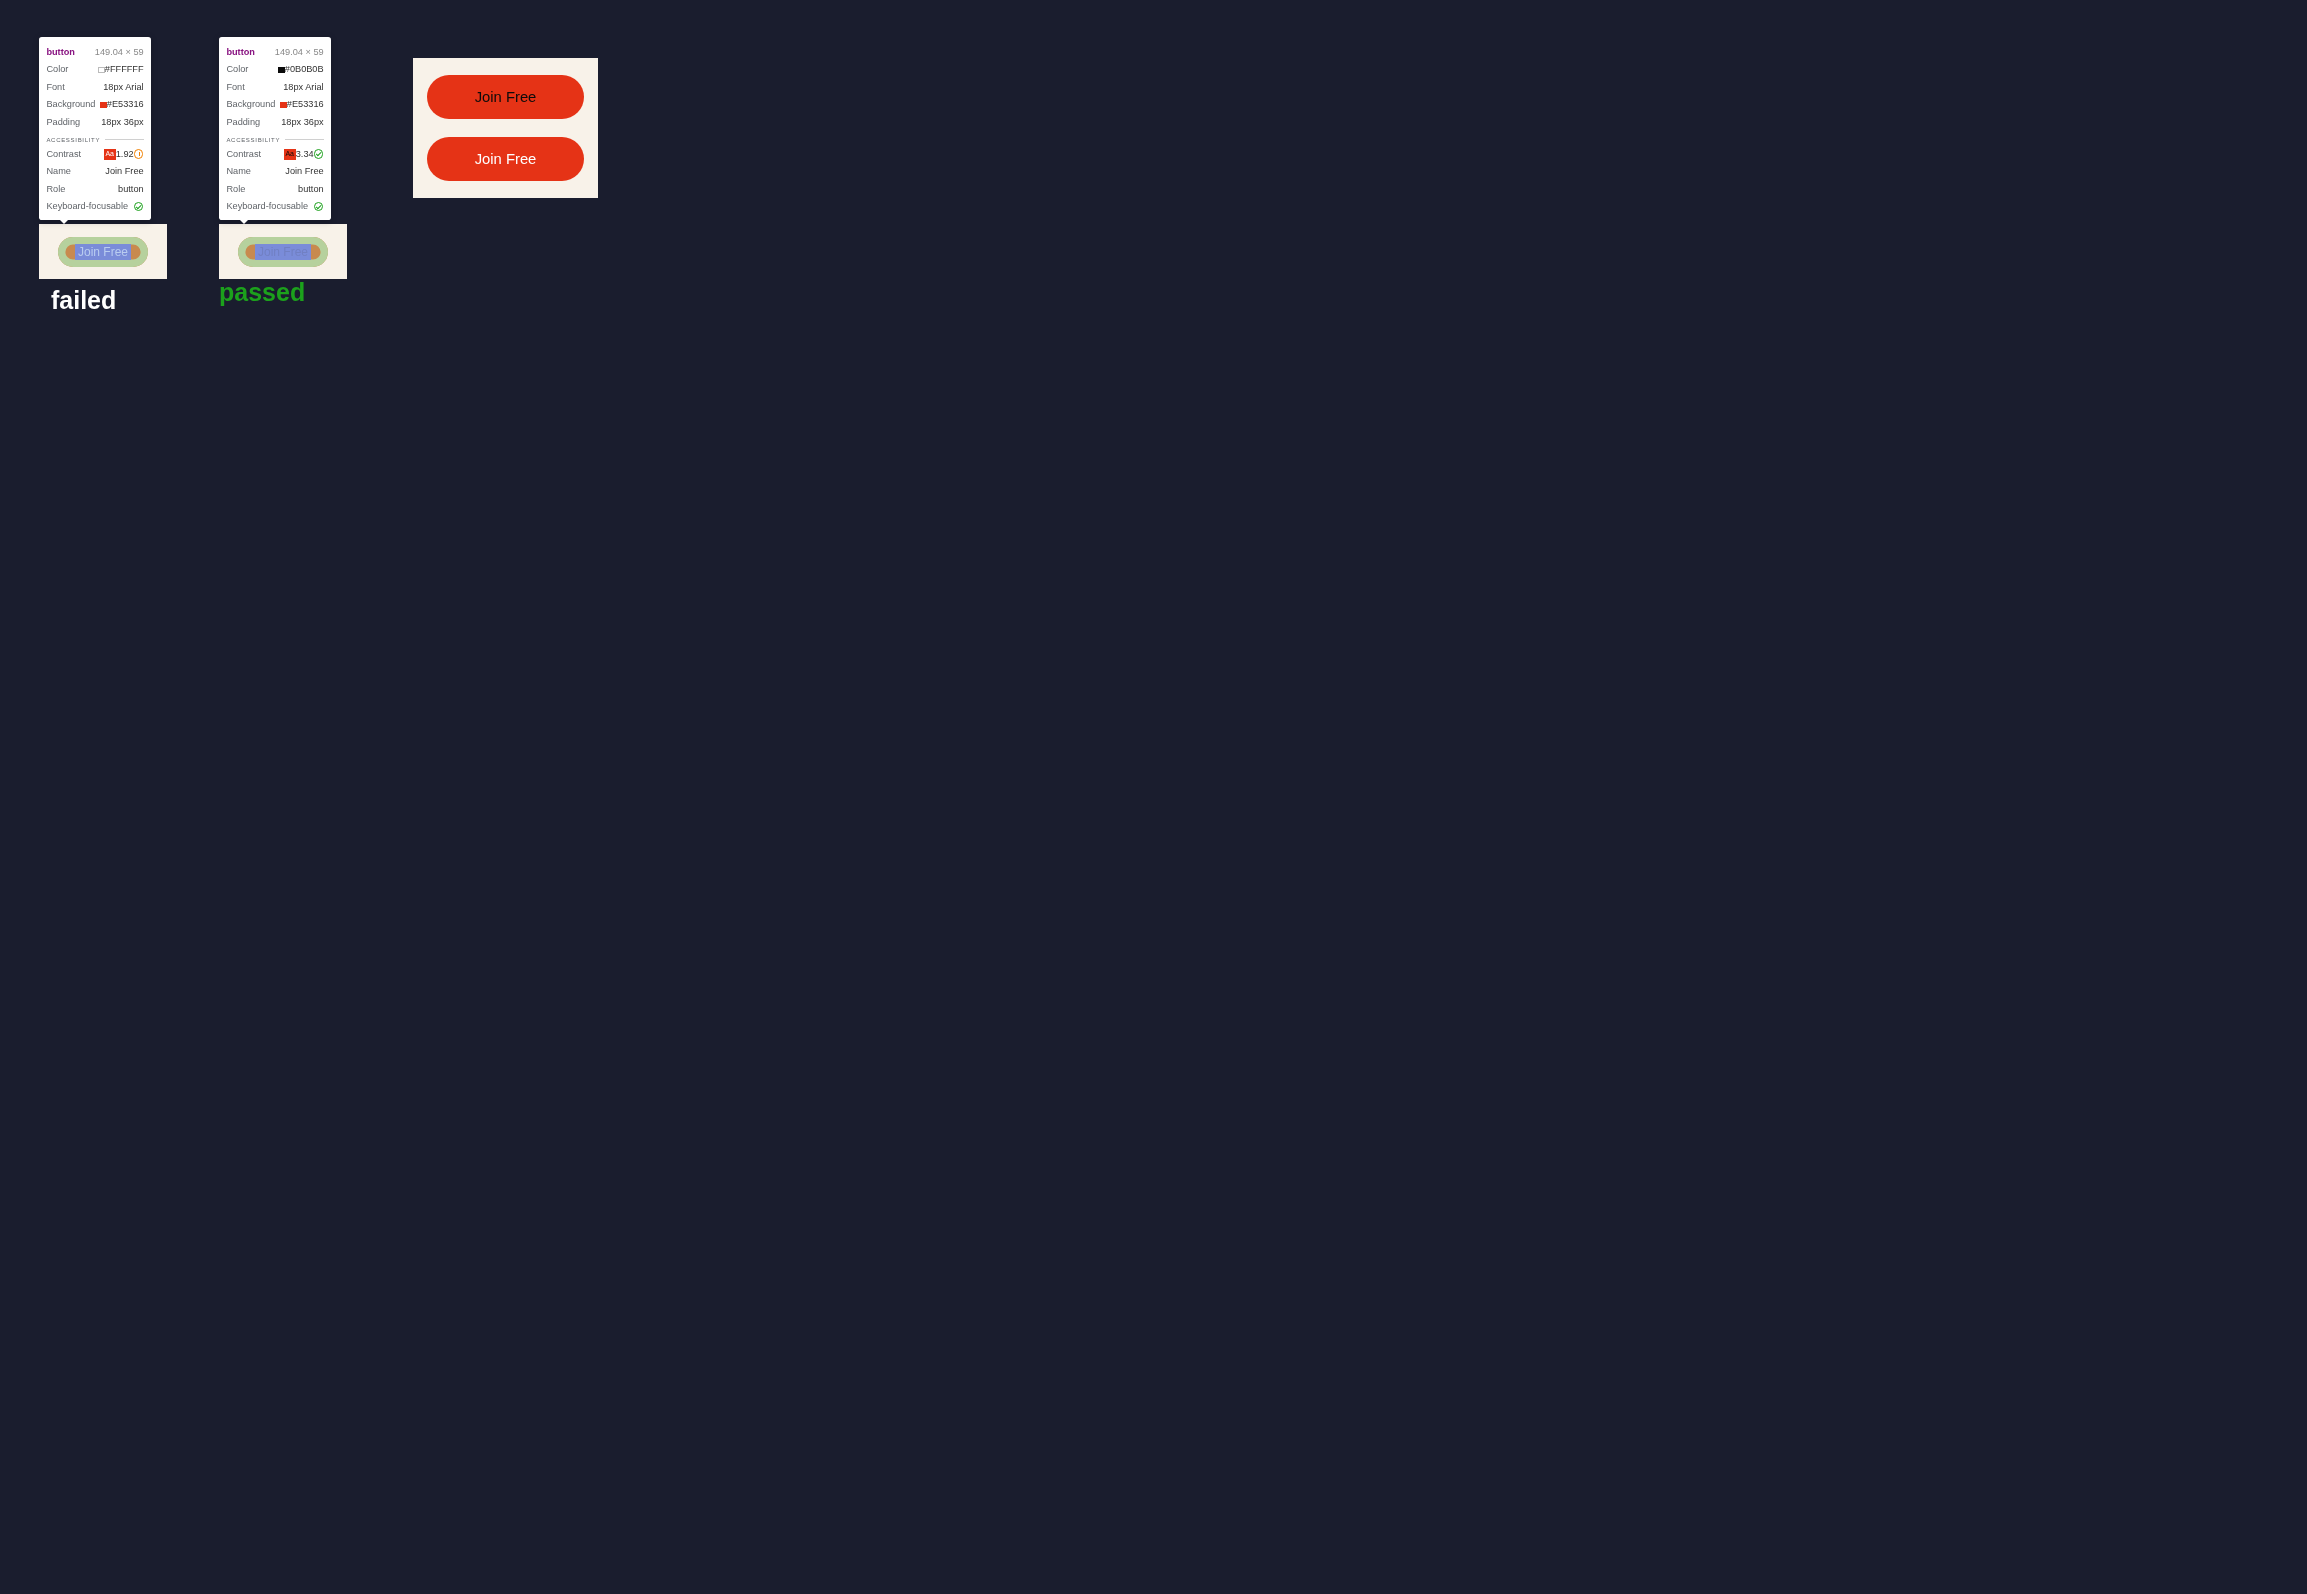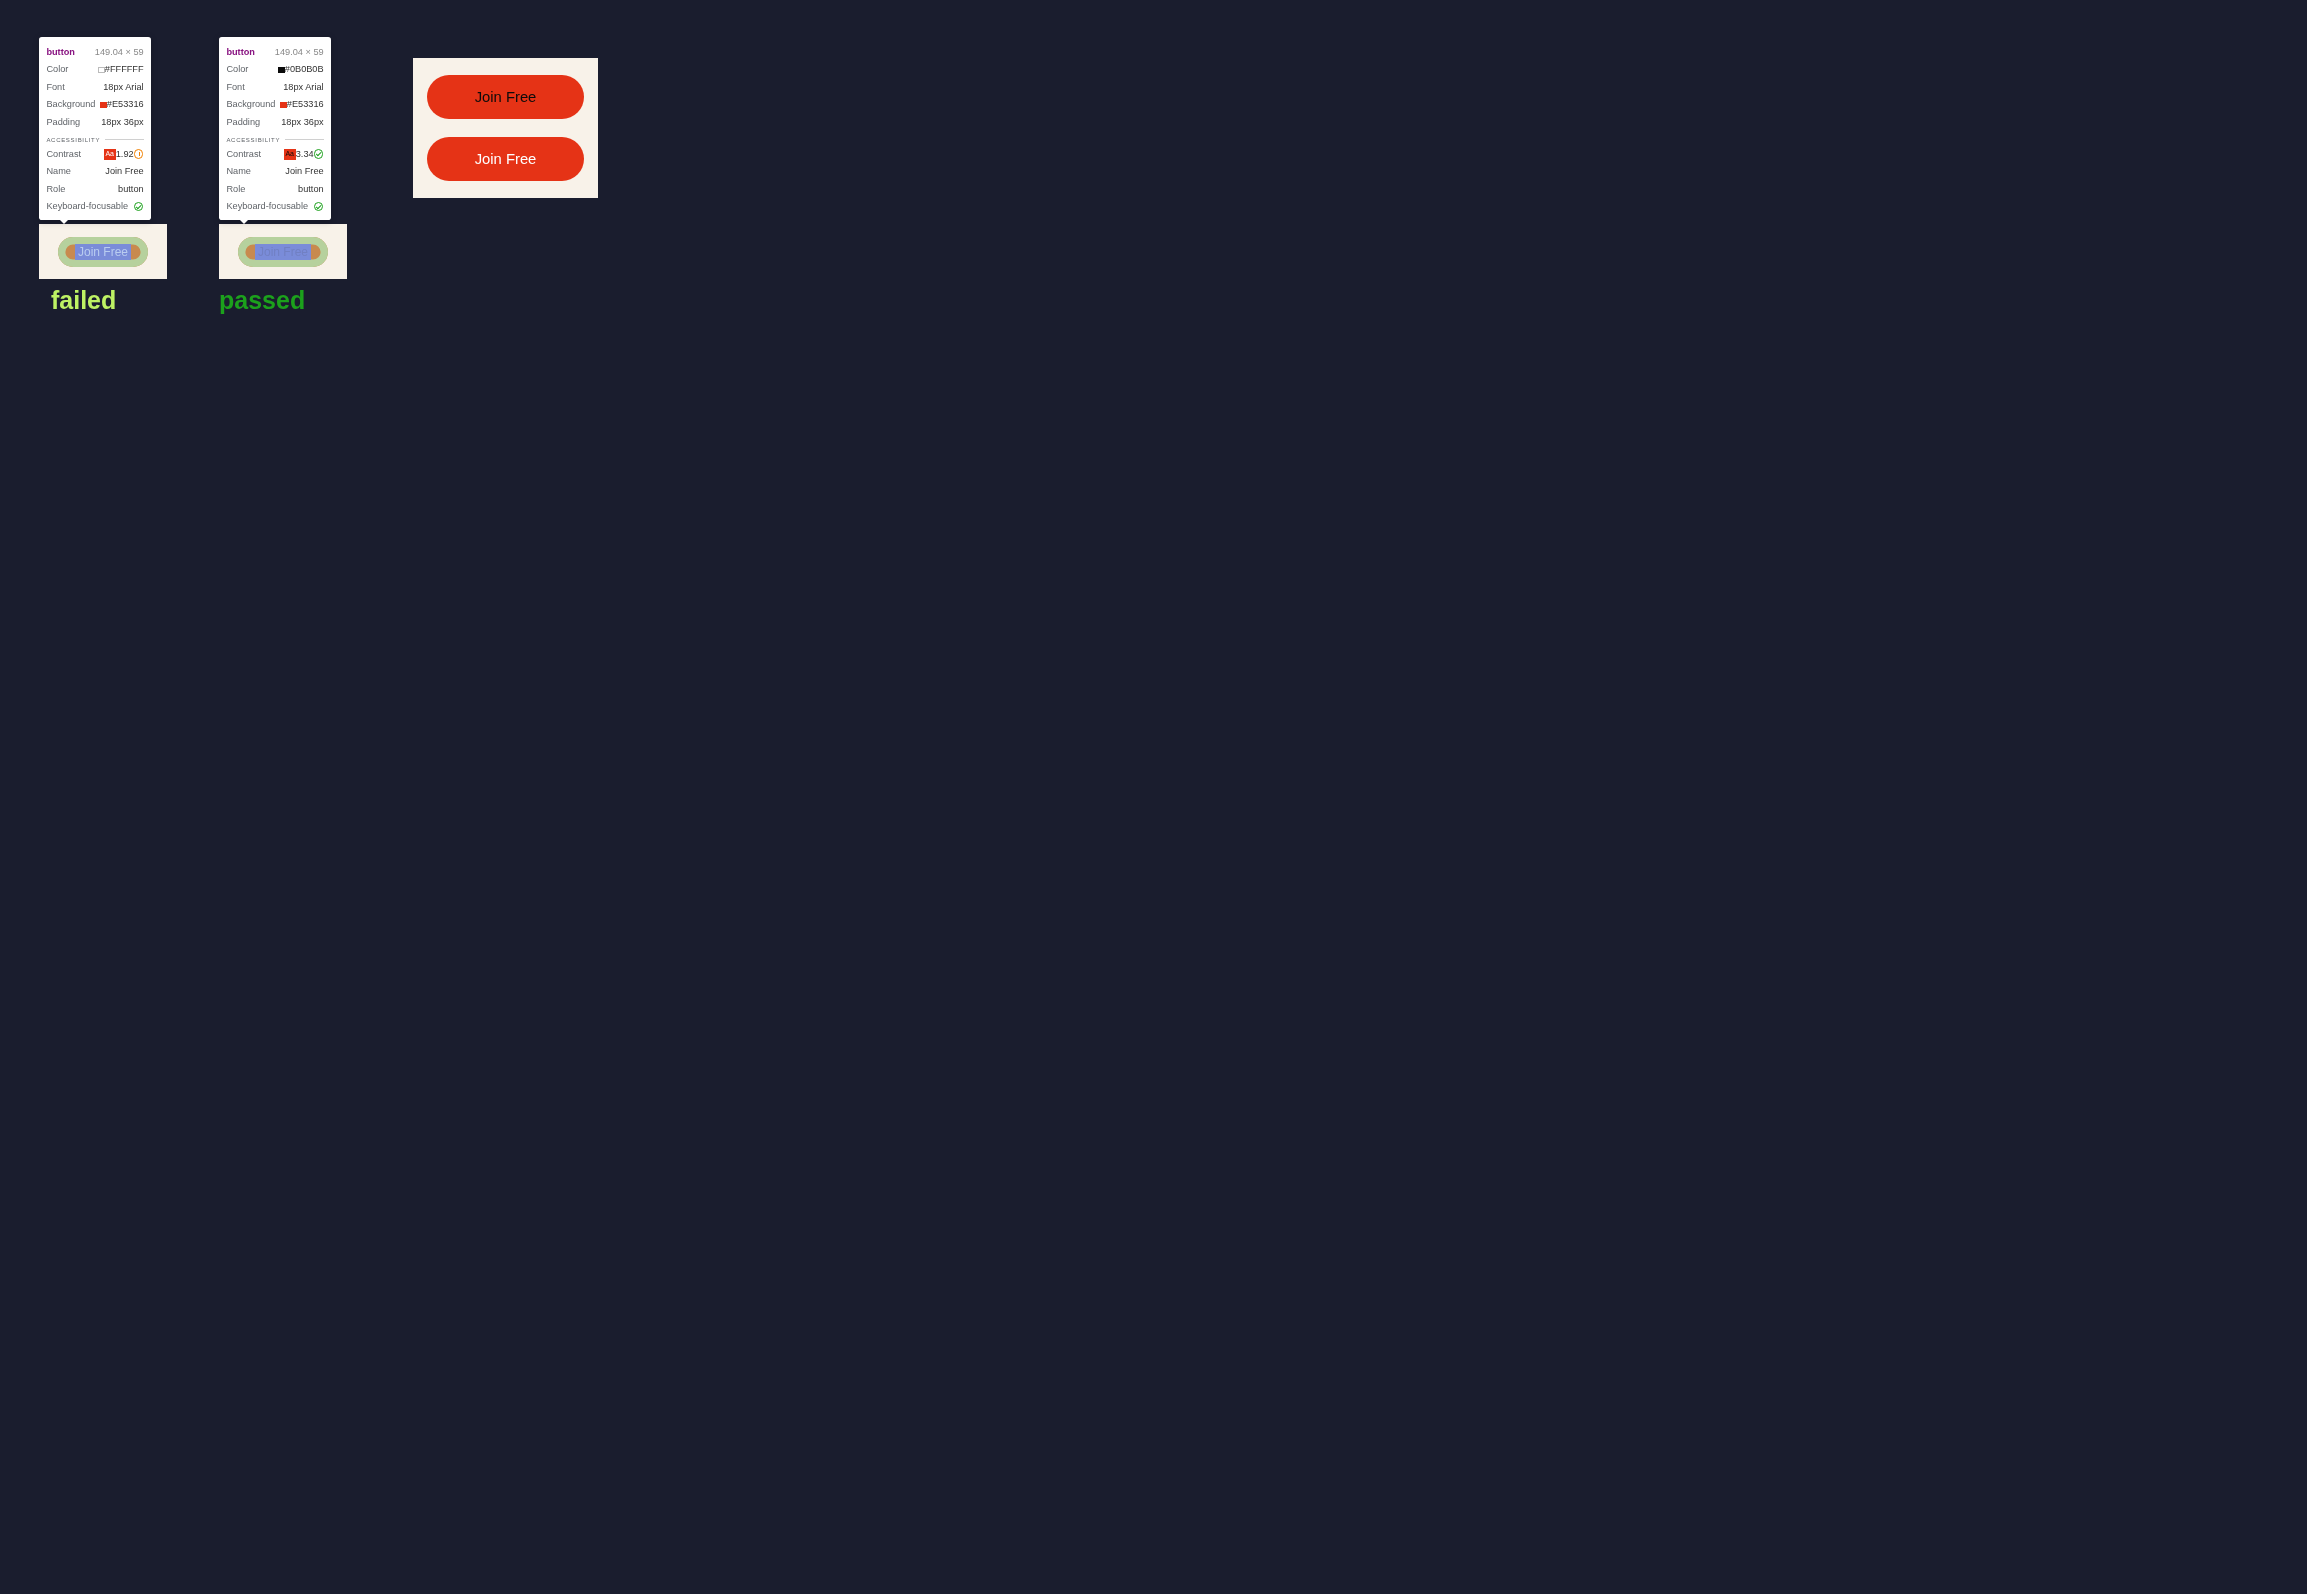--- a/index.html
+++ b/index.html
@@ -166,7 +166,7 @@
       font-size: 25px;
       font-weight: 700;
     }
-    .verdict.failed { left: 51px; top: 286px; color: #bef264; }
+    .verdict.failed { left: 51px; top: 286px; color: #ffffff; }
     .verdict.passed { left: 219px; top: 286px; color: #1ca11c; }
 
     .comparison-panel {

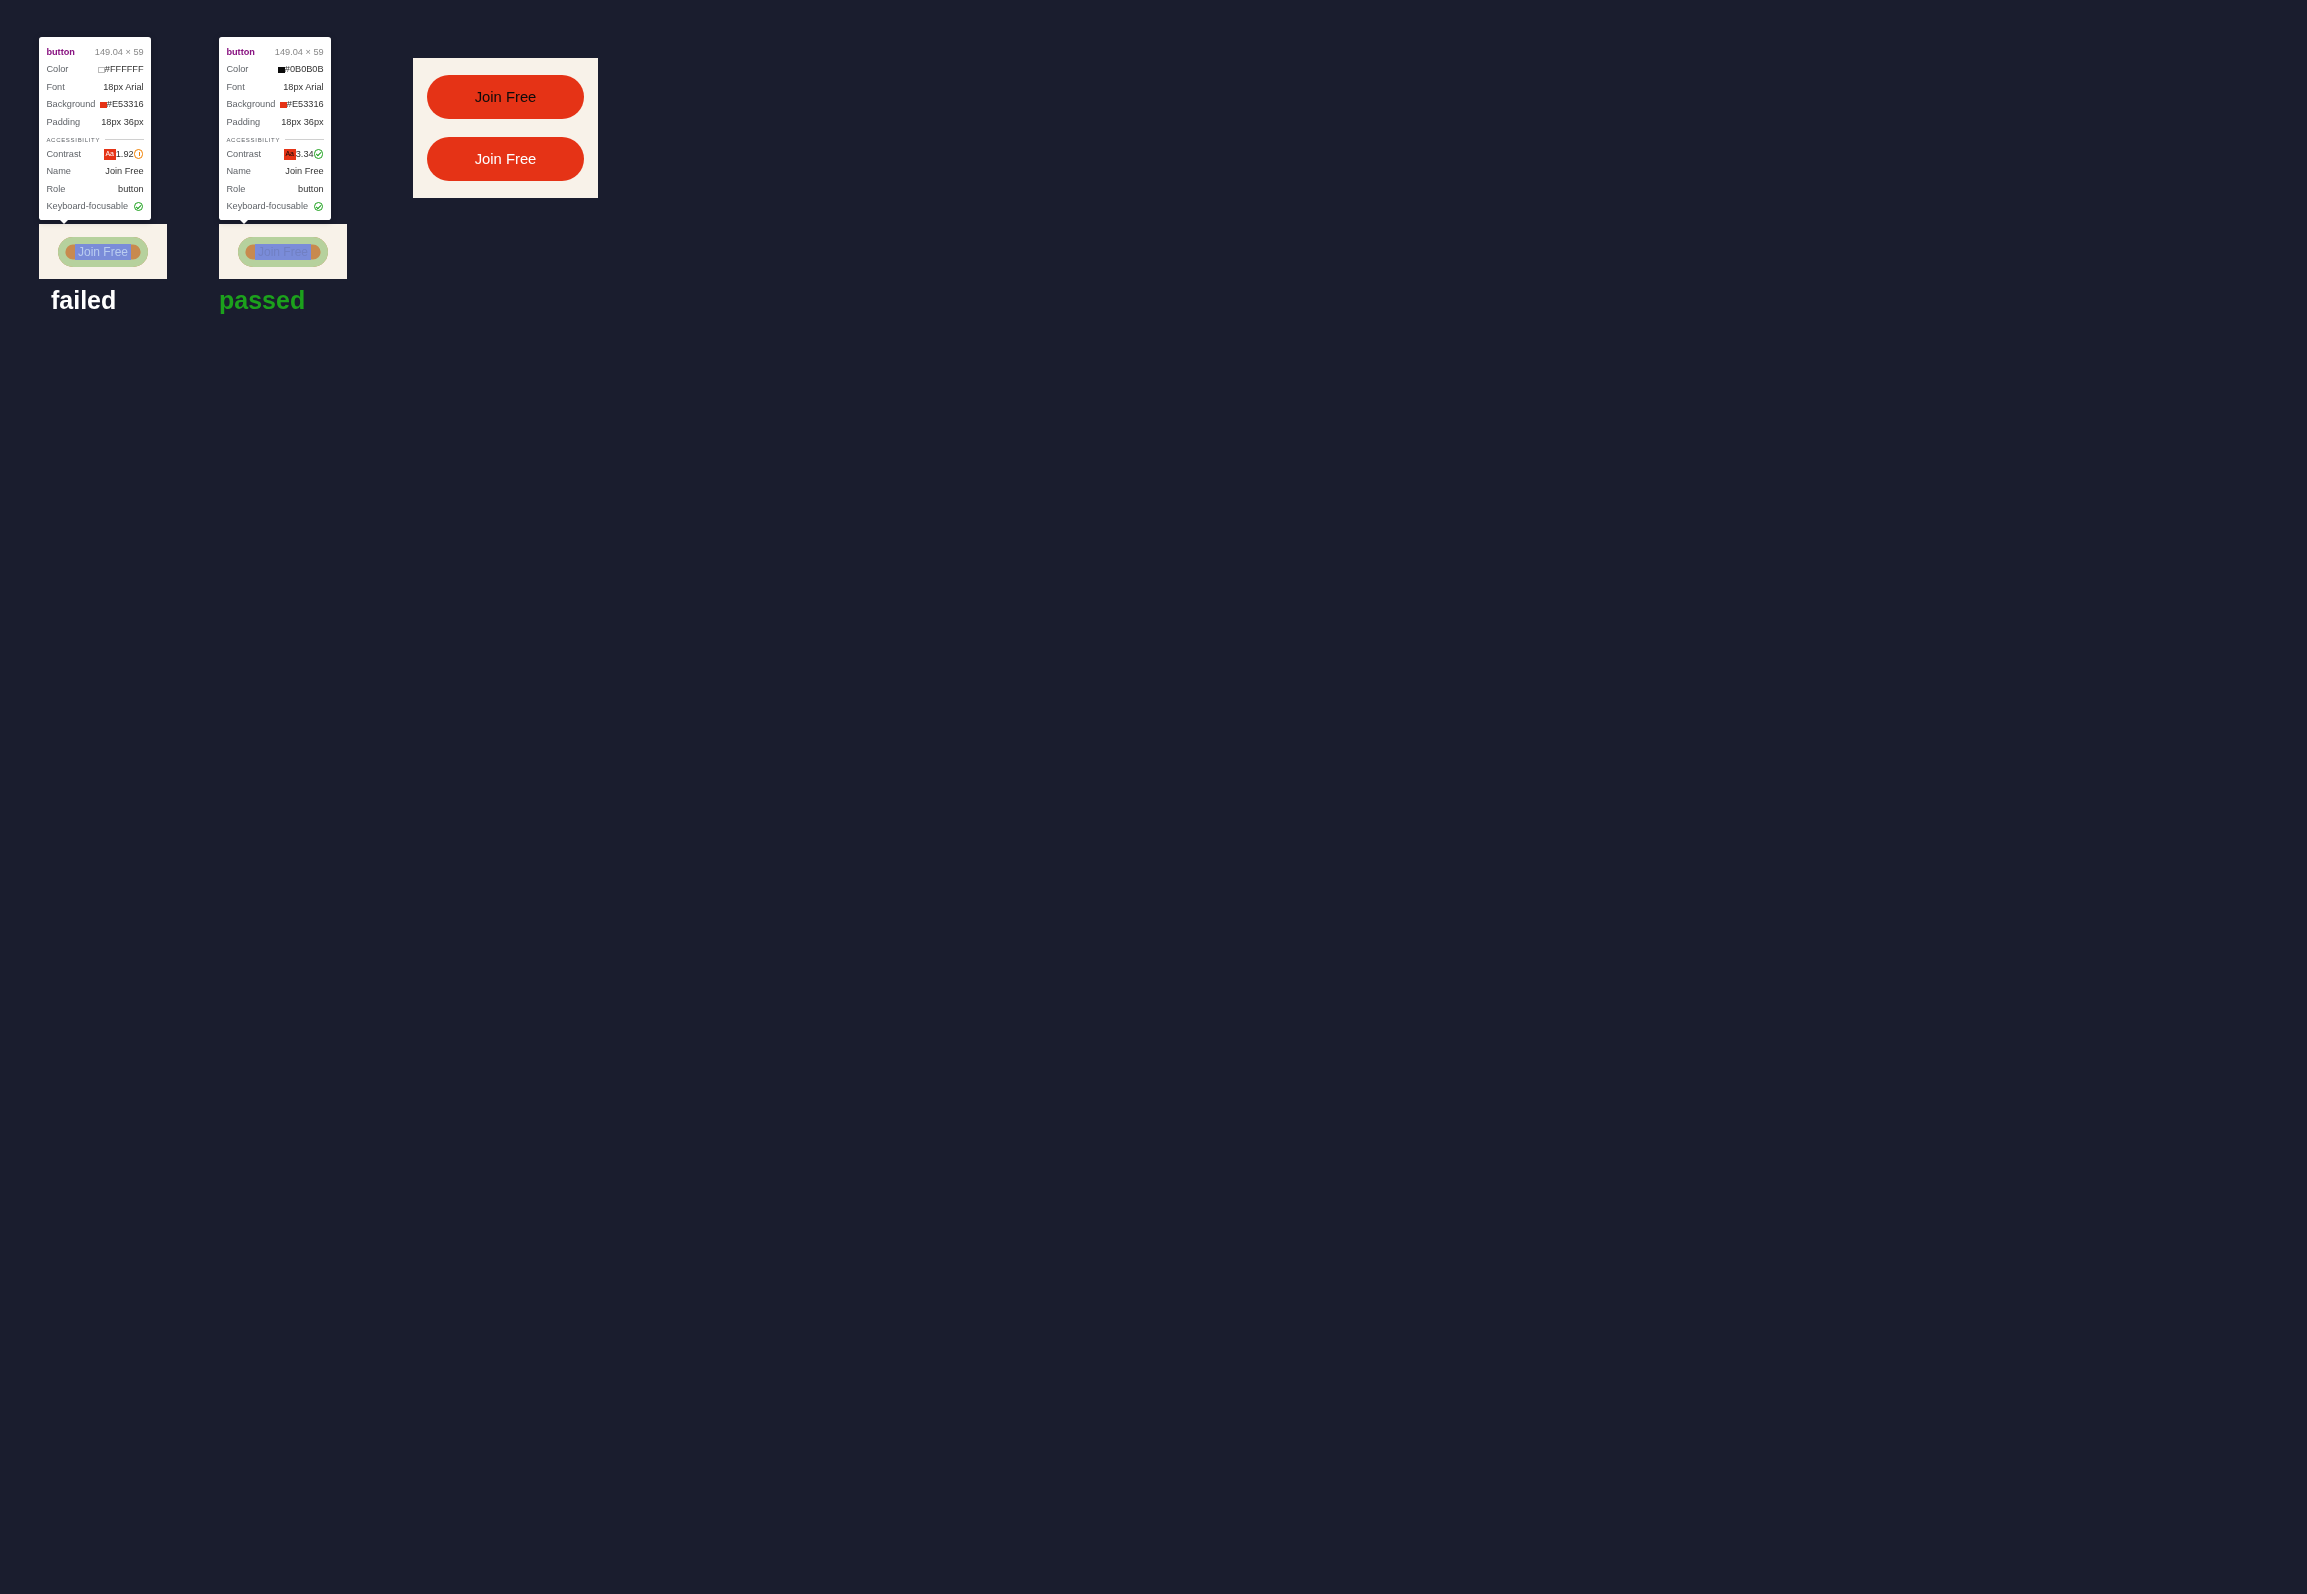--- a/index.html
+++ b/index.html
@@ -167,7 +167,7 @@
       font-weight: 700;
     }
     .verdict.failed { left: 51px; top: 286px; color: #ffffff; }
-    .verdict.passed { left: 219px; top: 286px; color: #1ca11c; }
+    .verdict.passed { left: 219px; top: 278px; color: #1ca11c; }
 
     .comparison-panel {
       position: absolute;

